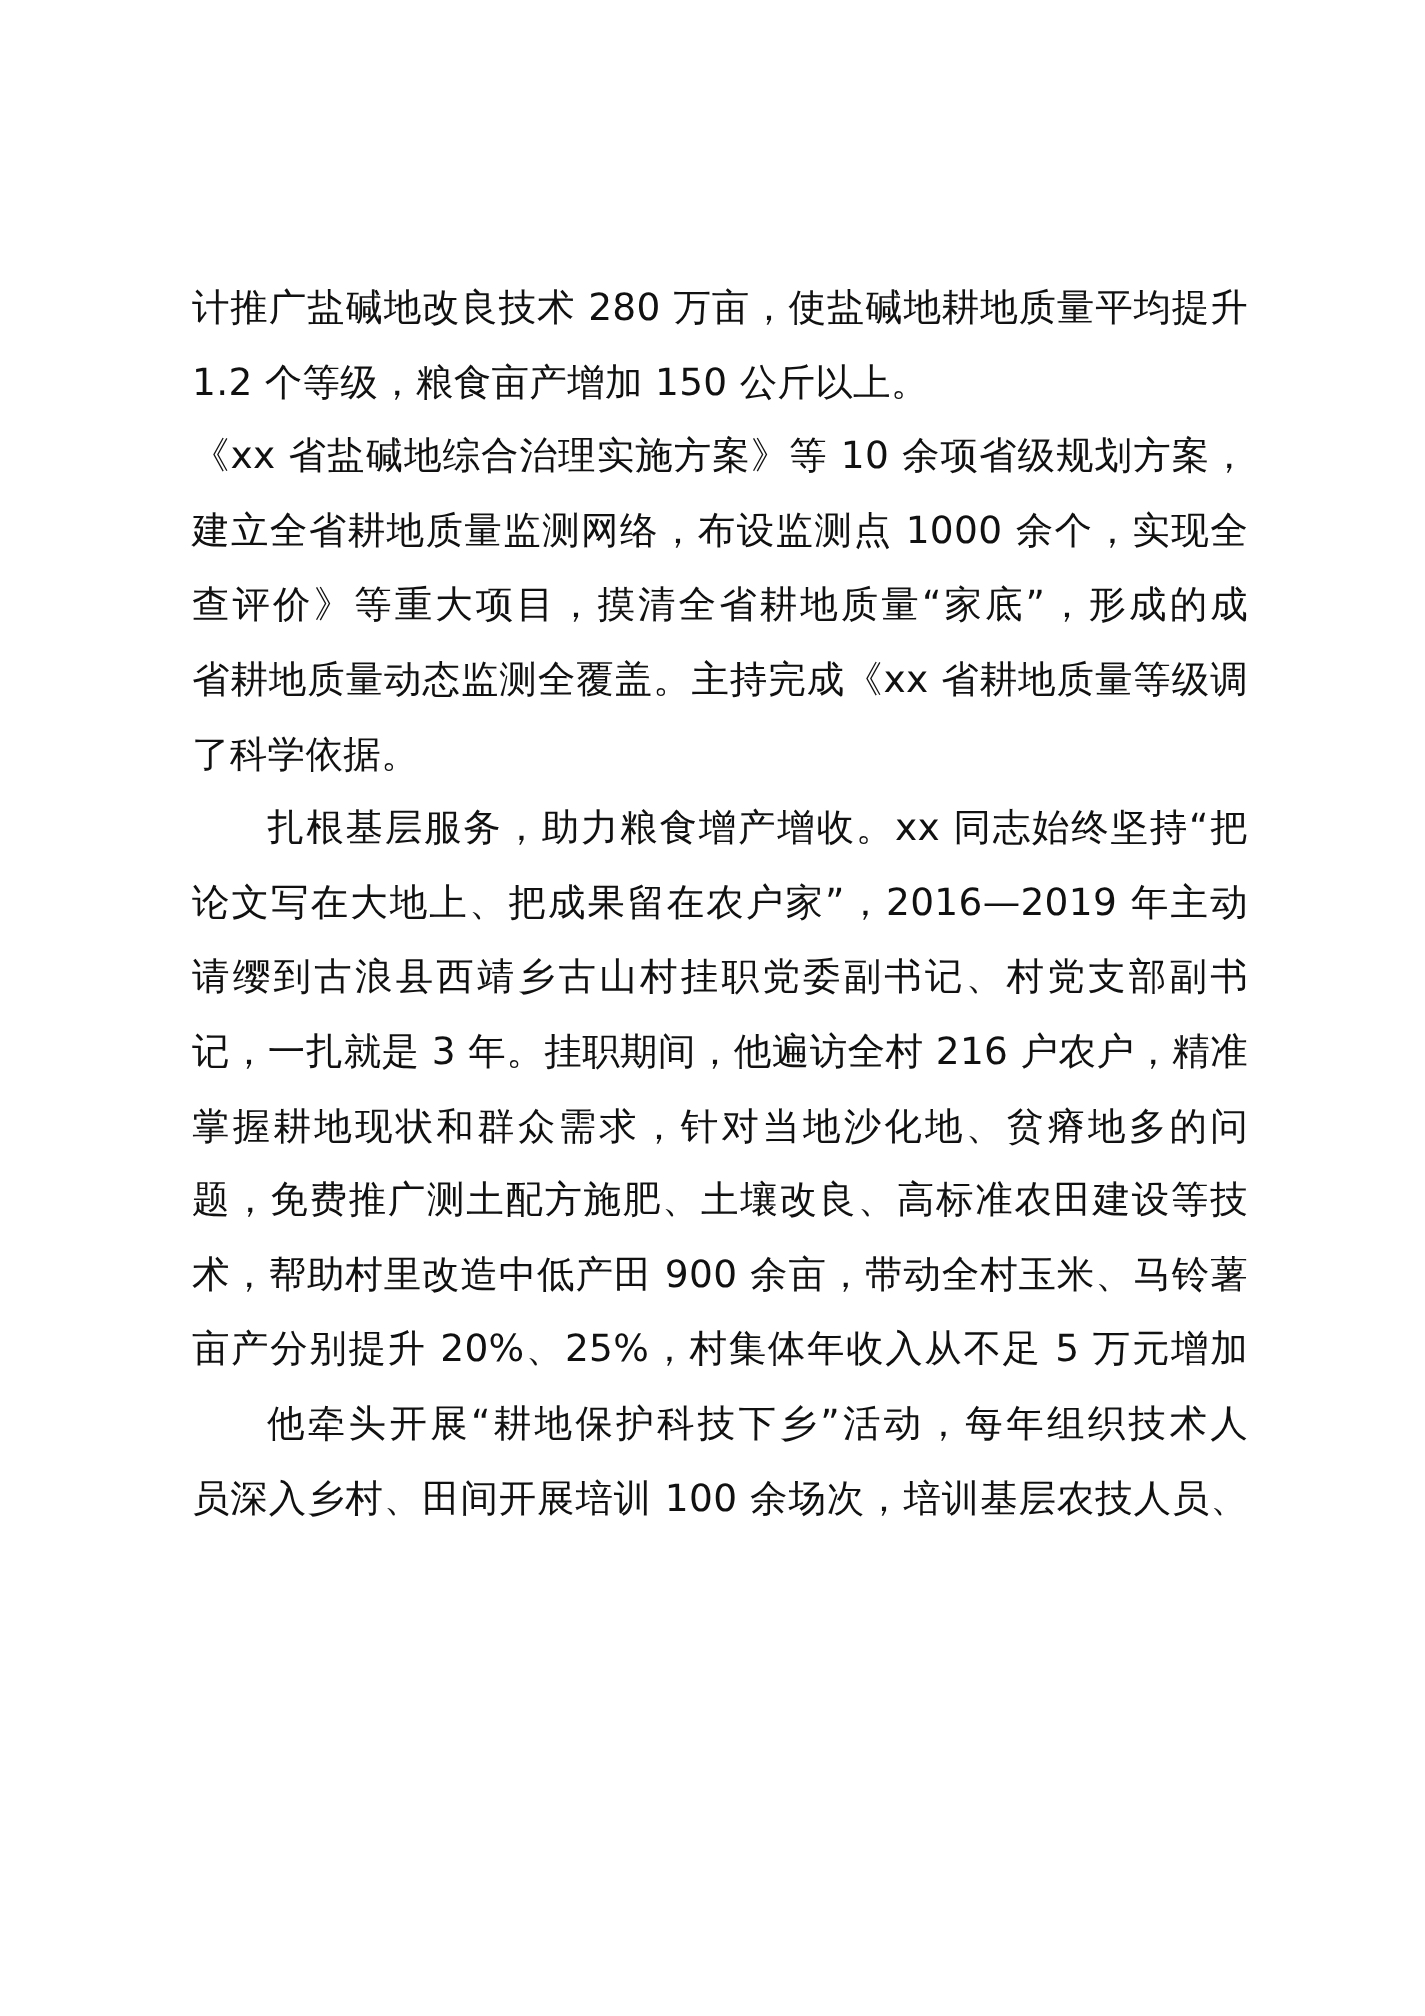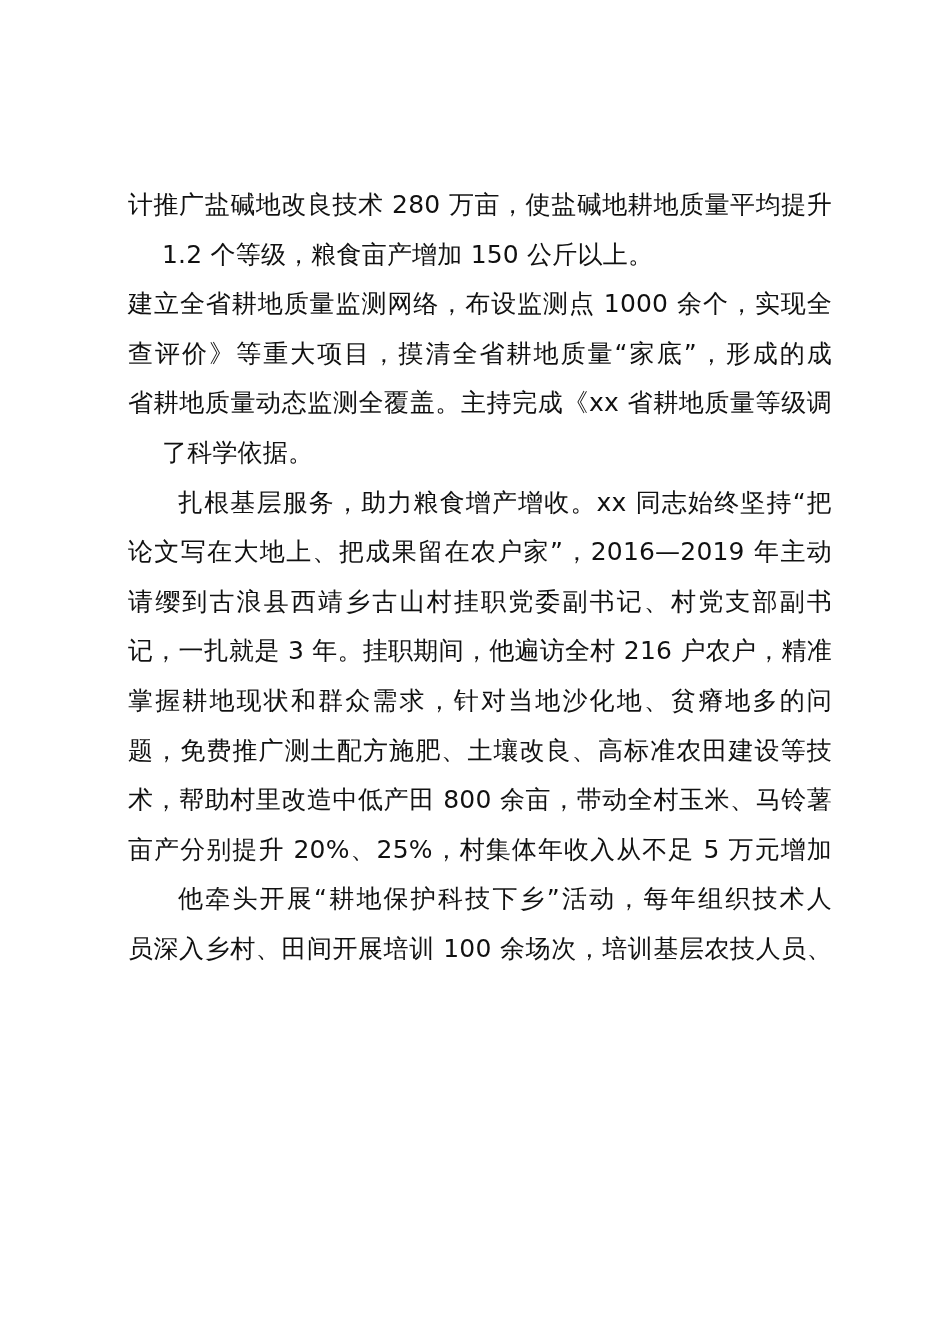--- a/index.html
+++ b/index.html
@@ -41,7 +41,6 @@
     }
     .line.last {
       text-align-last: left;
-      margin-left: 34px;
     }
     .line.indent {
       padding-left: 50px;

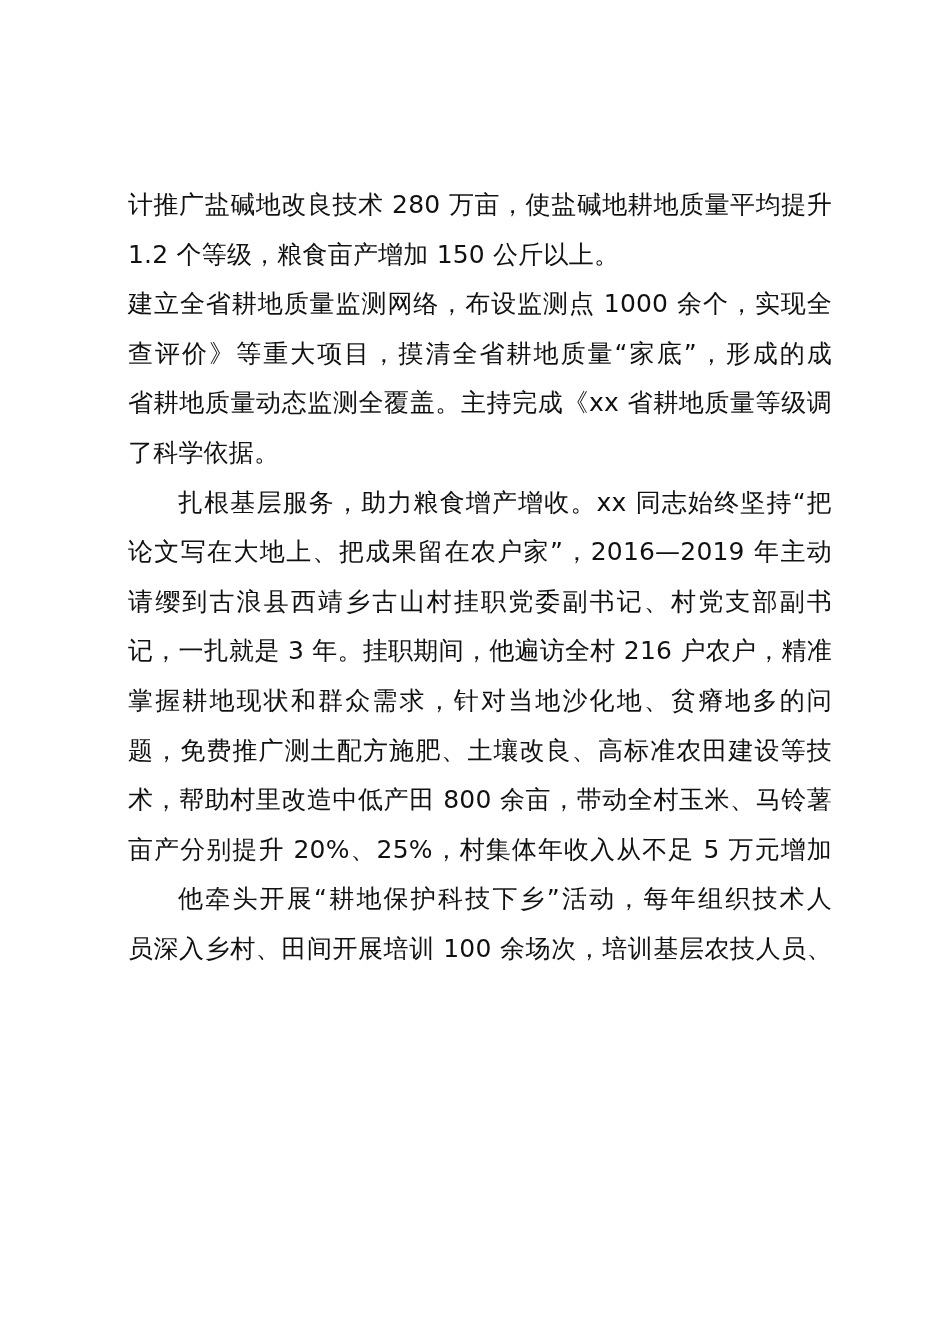--- a/index.html
+++ b/index.html
@@ -55,6 +55,7 @@
     <div class="line">计推广盐碱地改良技术 280 万亩，使盐碱地耕地质量平均提升</div>
     <div class="line last">1.2 个等级，粮食亩产增加 150 公斤以上。</div>
 
+    <div class="line">《xx 省盐碱地综合治理实施方案》等 10 余项省级规划方案，</div>
     <div class="line">建立全省耕地质量监测网络，布设监测点 1000 余个，实现全</div>
     <div class="line">查评价》等重大项目，摸清全省耕地质量“家底”，形成的成</div>
     <div class="line">省耕地质量动态监测全覆盖。主持完成《xx 省耕地质量等级调</div>

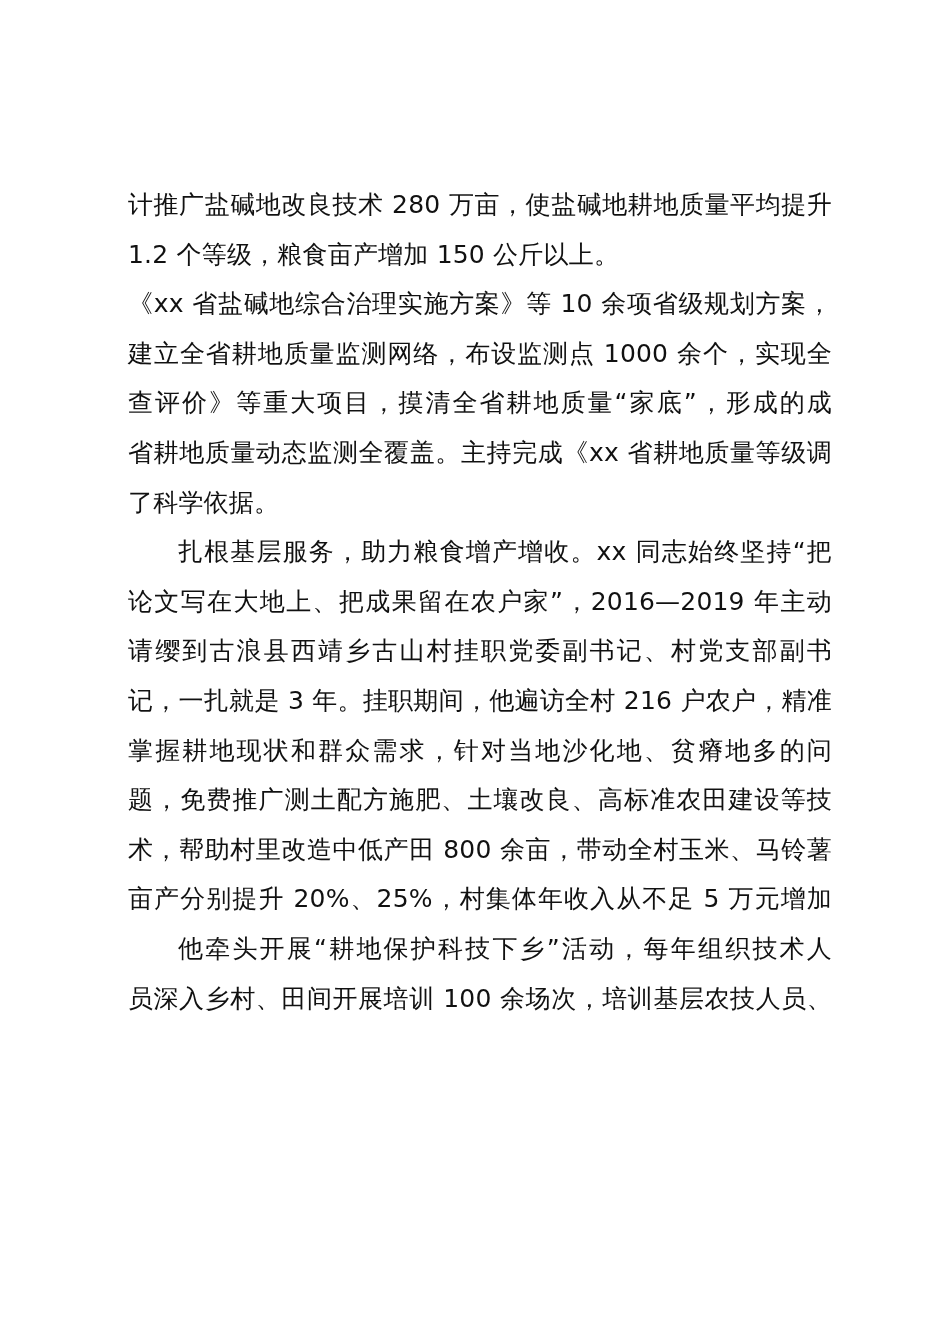--- a/index.html
+++ b/index.html
@@ -67,7 +67,7 @@
     <div class="line">记，一扎就是 3 年。挂职期间，他遍访全村 216 户农户，精准</div>
     <div class="line">掌握耕地现状和群众需求，针对当地沙化地、贫瘠地多的问</div>
     <div class="line">题，免费推广测土配方施肥、土壤改良、高标准农田建设等技</div>
-    <div class="line">术，帮助村里改造中低产田 800 余亩，带动全村玉米、马铃薯</div>
+    <div class="line">术，帮助村里改造中低产田 900 余亩，带动全村玉米、马铃薯</div>
     <div class="line">亩产分别提升 20%、25%，村集体年收入从不足 5 万元增加</div>
 
     <div class="line indent">他牵头开展“耕地保护科技下乡”活动，每年组织技术人</div>

